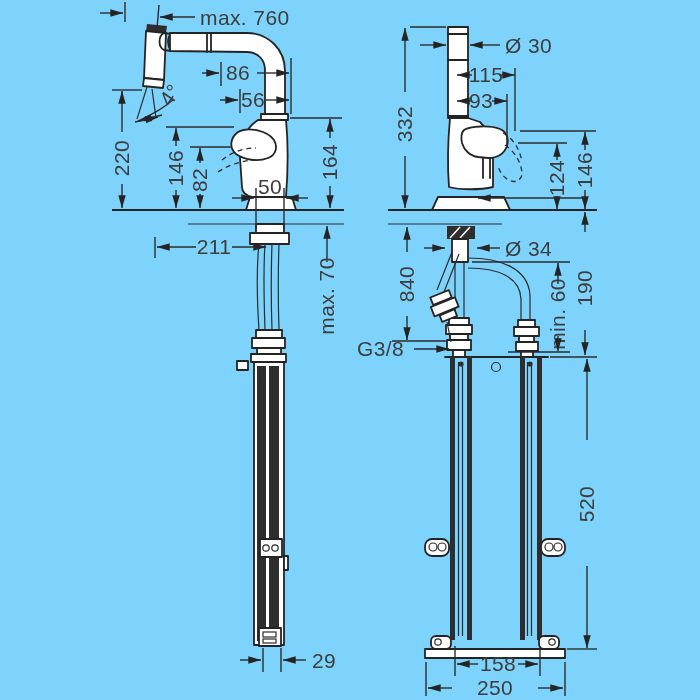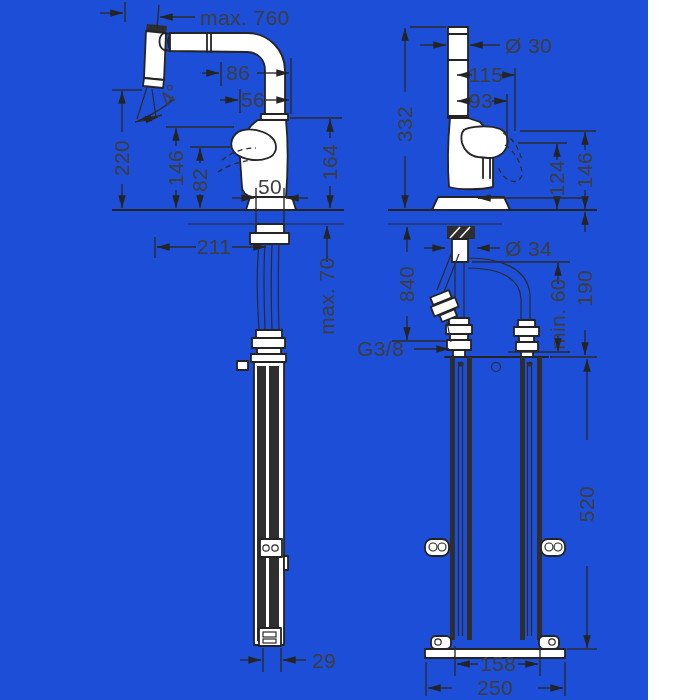--- a/index.html
+++ b/index.html
@@ -3,7 +3,7 @@
 <meta charset="utf-8">
 <style>
   html,body{margin:0;padding:0;background:#fff;}
-  .canvas{width:648px;height:700px;background:#1d4ed8;position:relative;overflow:hidden;}
+  .canvas{width:700px;height:700px;background:#7dd3fc;position:relative;overflow:hidden;}
   svg{display:block;}
   .ln{stroke:#242424;fill:none;stroke-width:1.8;stroke-linecap:round;stroke-linejoin:round;}
   .ln2{stroke:#242424;fill:none;stroke-width:2.2;stroke-linejoin:round;}

